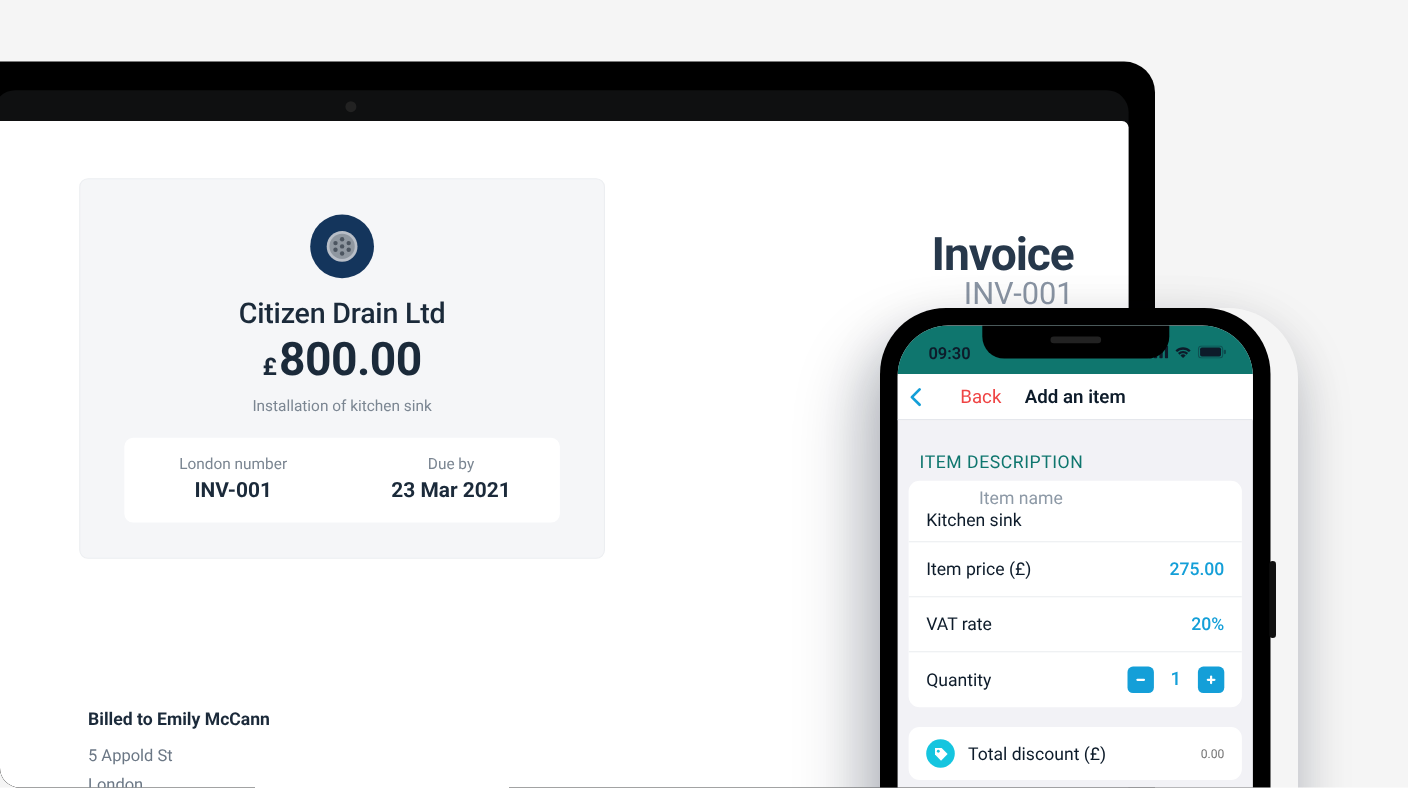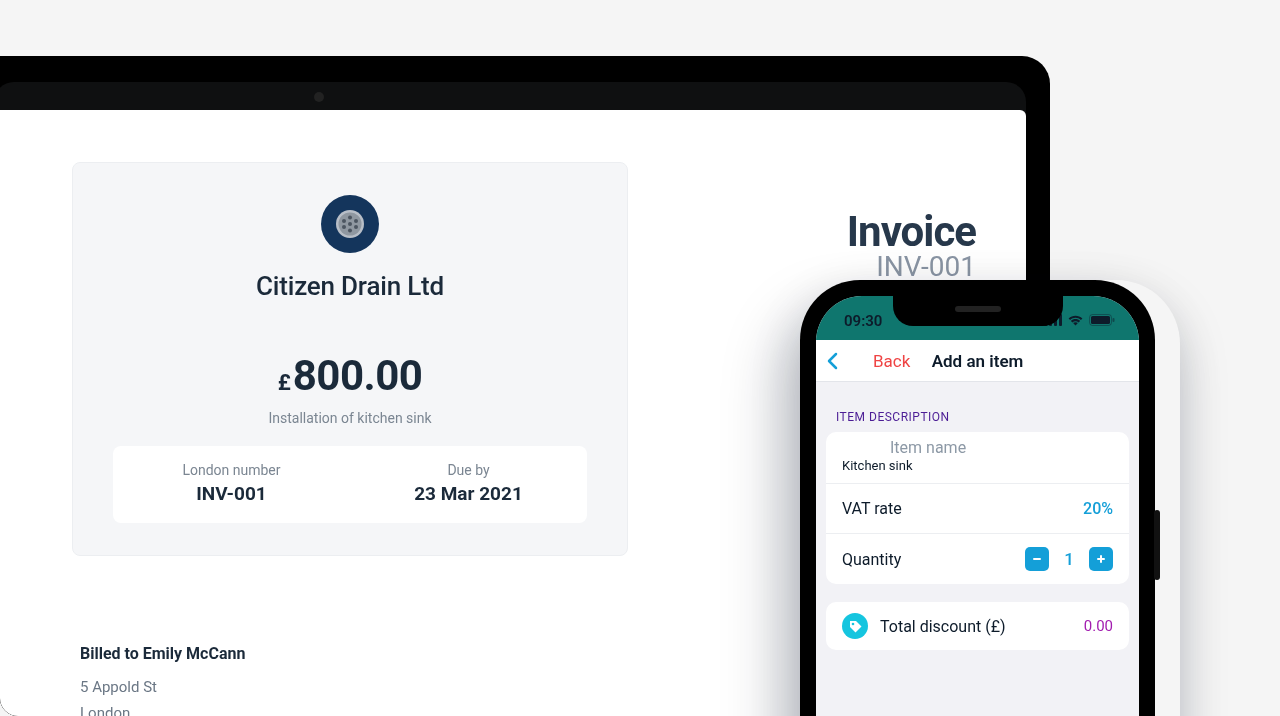--- a/index.html
+++ b/index.html
@@ -52,7 +52,7 @@
 
   
   .summary-card {
-    width: 556px;
+    width: 478px;
     background: #f5f6f8;
     border: 1px solid #eceef1;
     border-radius: 8px;

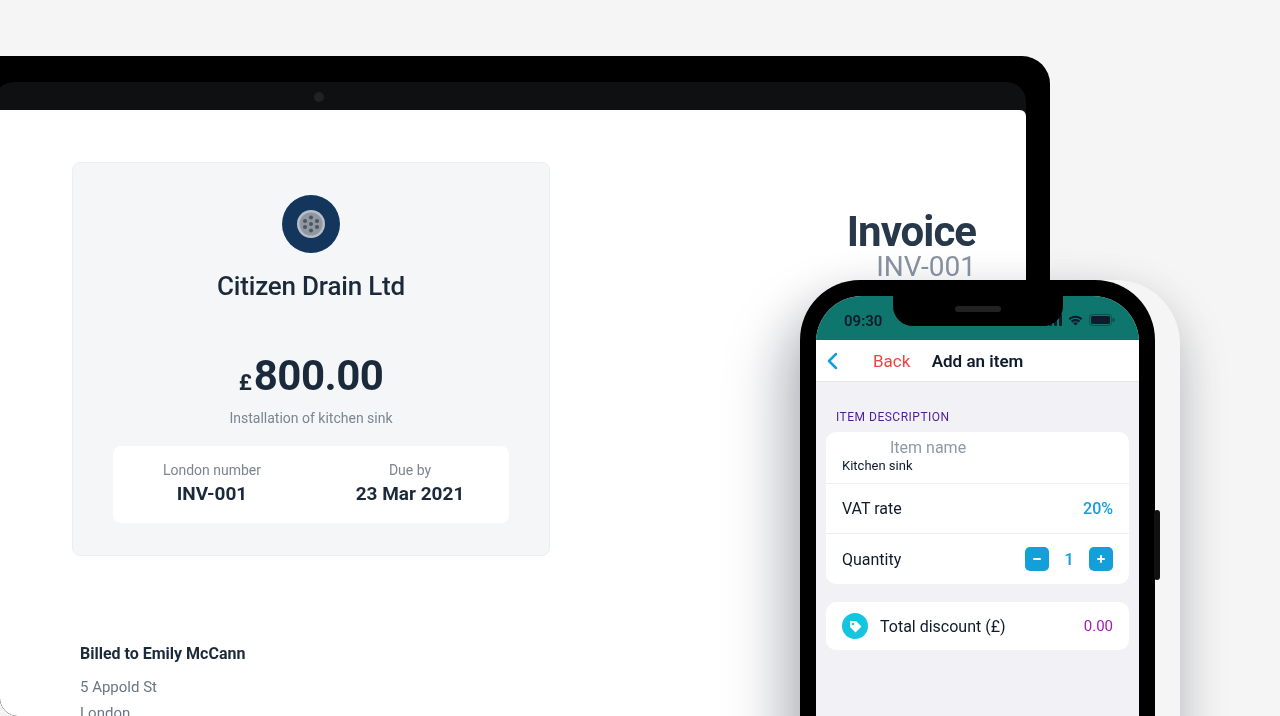--- a/index.html
+++ b/index.html
@@ -91,7 +91,6 @@
     font-size: 42px;
     font-weight: 700;
     letter-spacing: -0.5px;
-    margin-top: 48px;
   }
   .summary-card .description {
     margin-top: 10px;

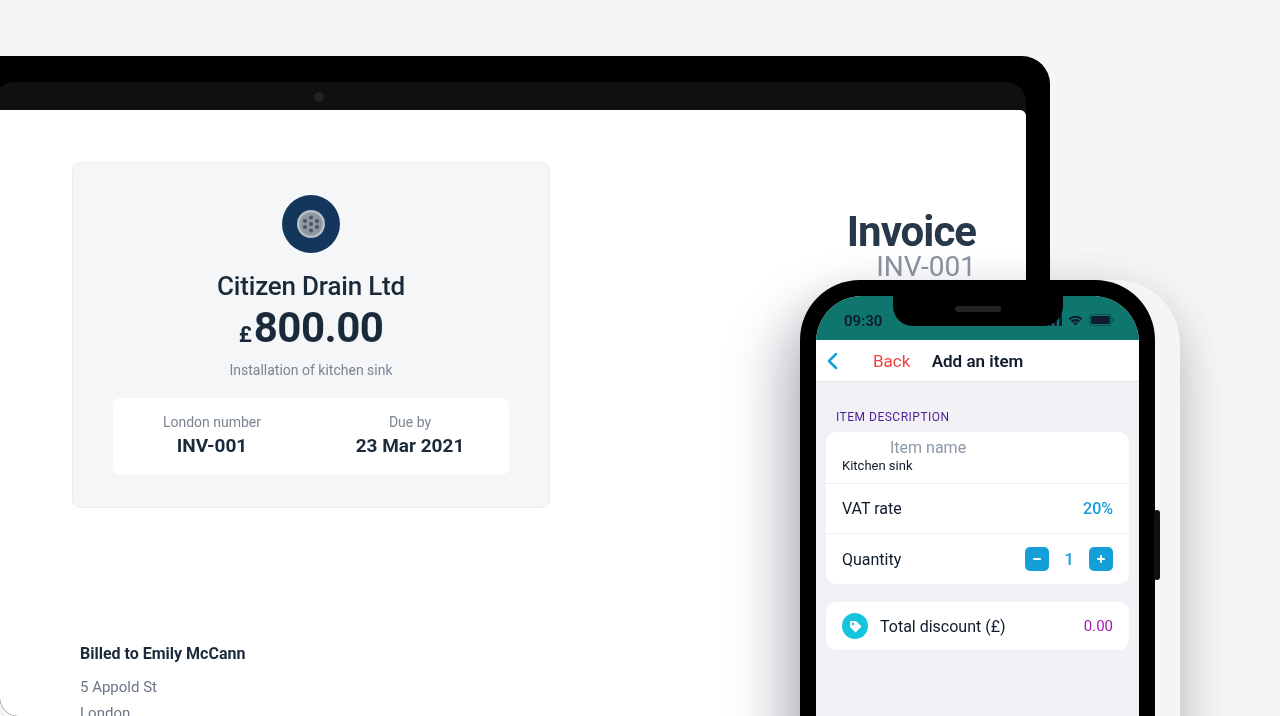--- a/index.html
+++ b/index.html
@@ -272,9 +272,9 @@
   }
 
   .section-header {
-    font-size: 12px;
+    font-size: 16px;
     letter-spacing: 0.5px;
-    color: #4c1d95;
+    color: #0f766e;
     padding: 28px 25px 8px 20px;
   }
   .form-group {

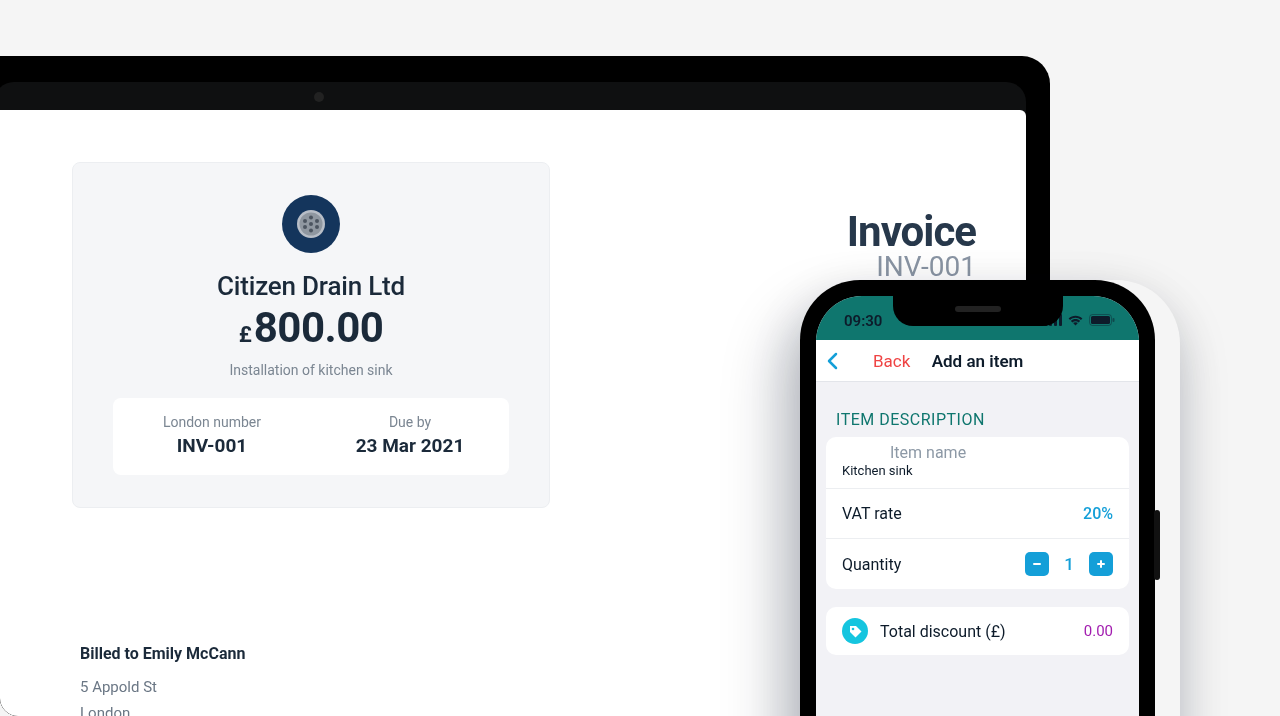--- a/index.html
+++ b/index.html
@@ -295,7 +295,7 @@
   .form-row.stacked { display: block; padding: 6px 16px 10px 16px; }
   .form-row .field-mini-label { font-size: 16px; color: #8d99a6; margin-left: 48px; }
   .form-row .field-text {
-    font-size: 13px;
+    font-size: 16px;
     color: #0d1b2a;
     margin-top: 1px;
   }

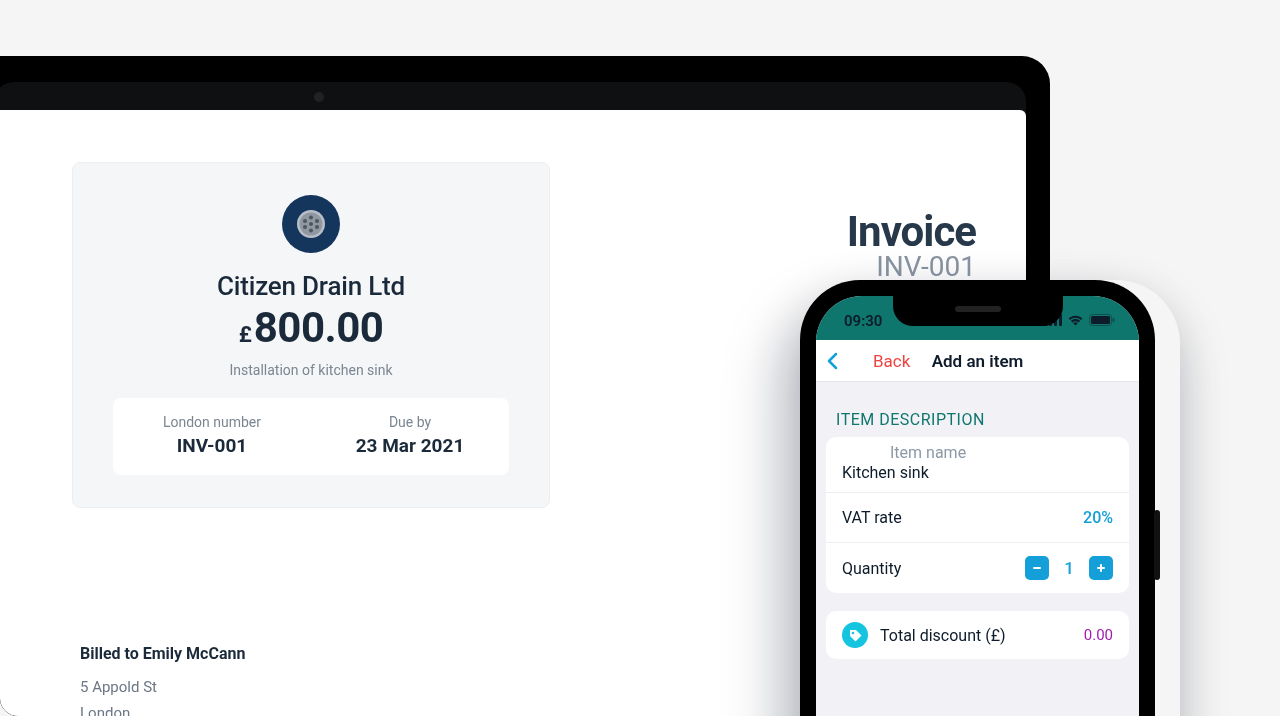--- a/index.html
+++ b/index.html
@@ -494,6 +494,10 @@
         <div class="field-text">Kitchen sink</div>
       </div>
       <div class="form-row">
+        <div class="field-label">Item price (£)</div>
+        <div class="field-value">275.00</div>
+      </div>
+      <div class="form-row">
         <div class="field-label">VAT rate</div>
         <div class="field-value">20%</div>
       </div>

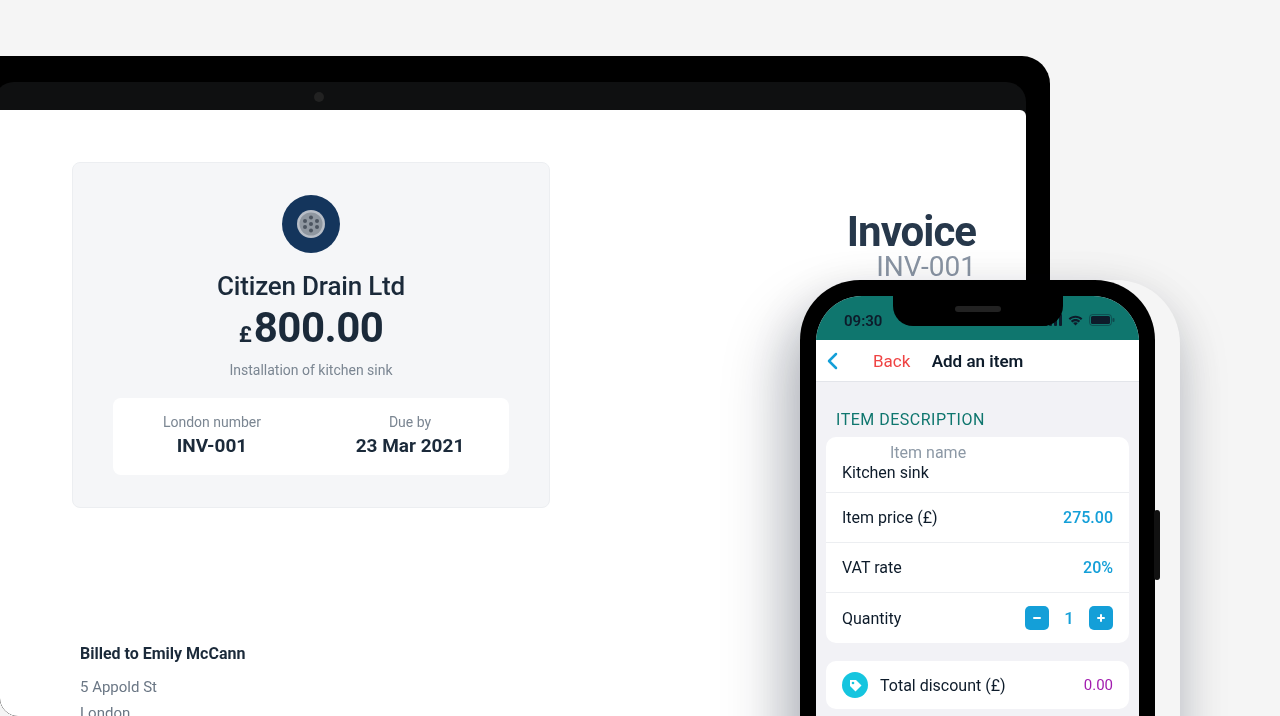--- a/index.html
+++ b/index.html
@@ -356,8 +356,8 @@
     color: #0d1b2a;
   }
   .discount-value {
-    font-size: 15px;
-    color: #a21caf;
+    font-size: 11px;
+    color: #737373;
   }
 </style>
 </head>

